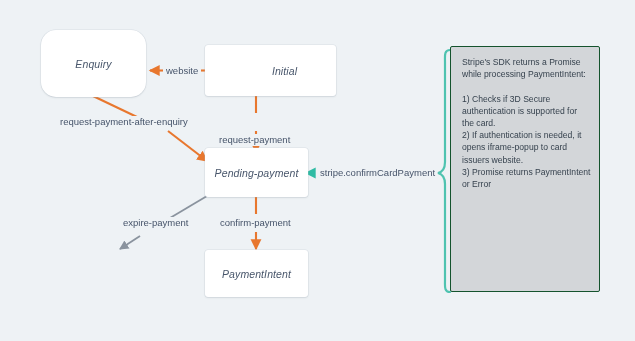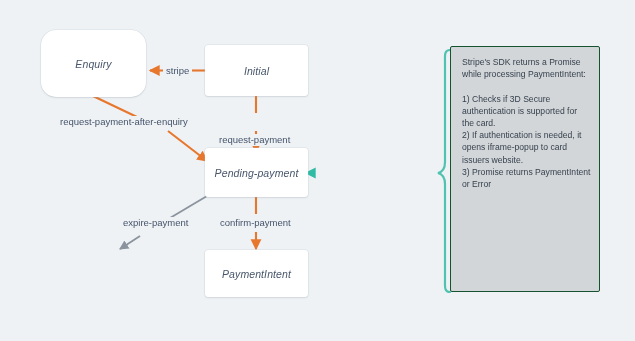--- a/index.html
+++ b/index.html
@@ -137,7 +137,7 @@
     <span class="state-label">PaymentIntent</span>
   </div>
 
-  <div class="edge-label" style="left:163px; top:65px;">stripe</div>
+  <div class="edge-label" style="left:163px; top:65px;">website</div>
 
   <div class="edge-label" style="left:216px; top:116px;margin-top:18px;">request-payment</div>
 

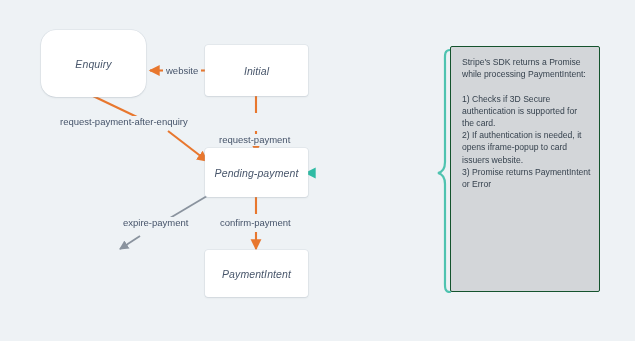--- a/index.html
+++ b/index.html
@@ -124,7 +124,7 @@
     <span class="state-label">Enquiry</span>
   </div>
 
-  <div class="state-node" style="left:205px; top:45px; width:103px; height:51px;">
+  <div class="state-node" style="left:205px; top:45px; width:103px; height:51px;padding-left:28px;">
     <span class="state-label">Initial</span>
   </div>
 

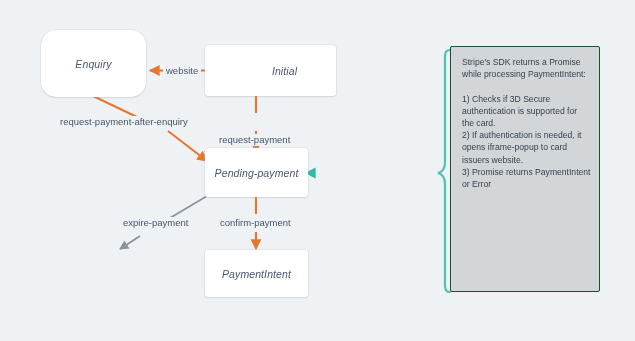--- a/index.html
+++ b/index.html
@@ -147,6 +147,7 @@
 
   <div class="edge-label" style="left:217px; top:217px;">confirm-payment</div>
 
+  <div class="edge-label" style="left:317px; top:167px; background:transparent;">stripe.confirmCardPayment</div>
 
   <div class="note-box" style="left:450px; top:46px; width:150px; height:246px;">
     <div class="note-text" style="left:11px; top:9px; width:132px;">Stripe's SDK returns a Promise

